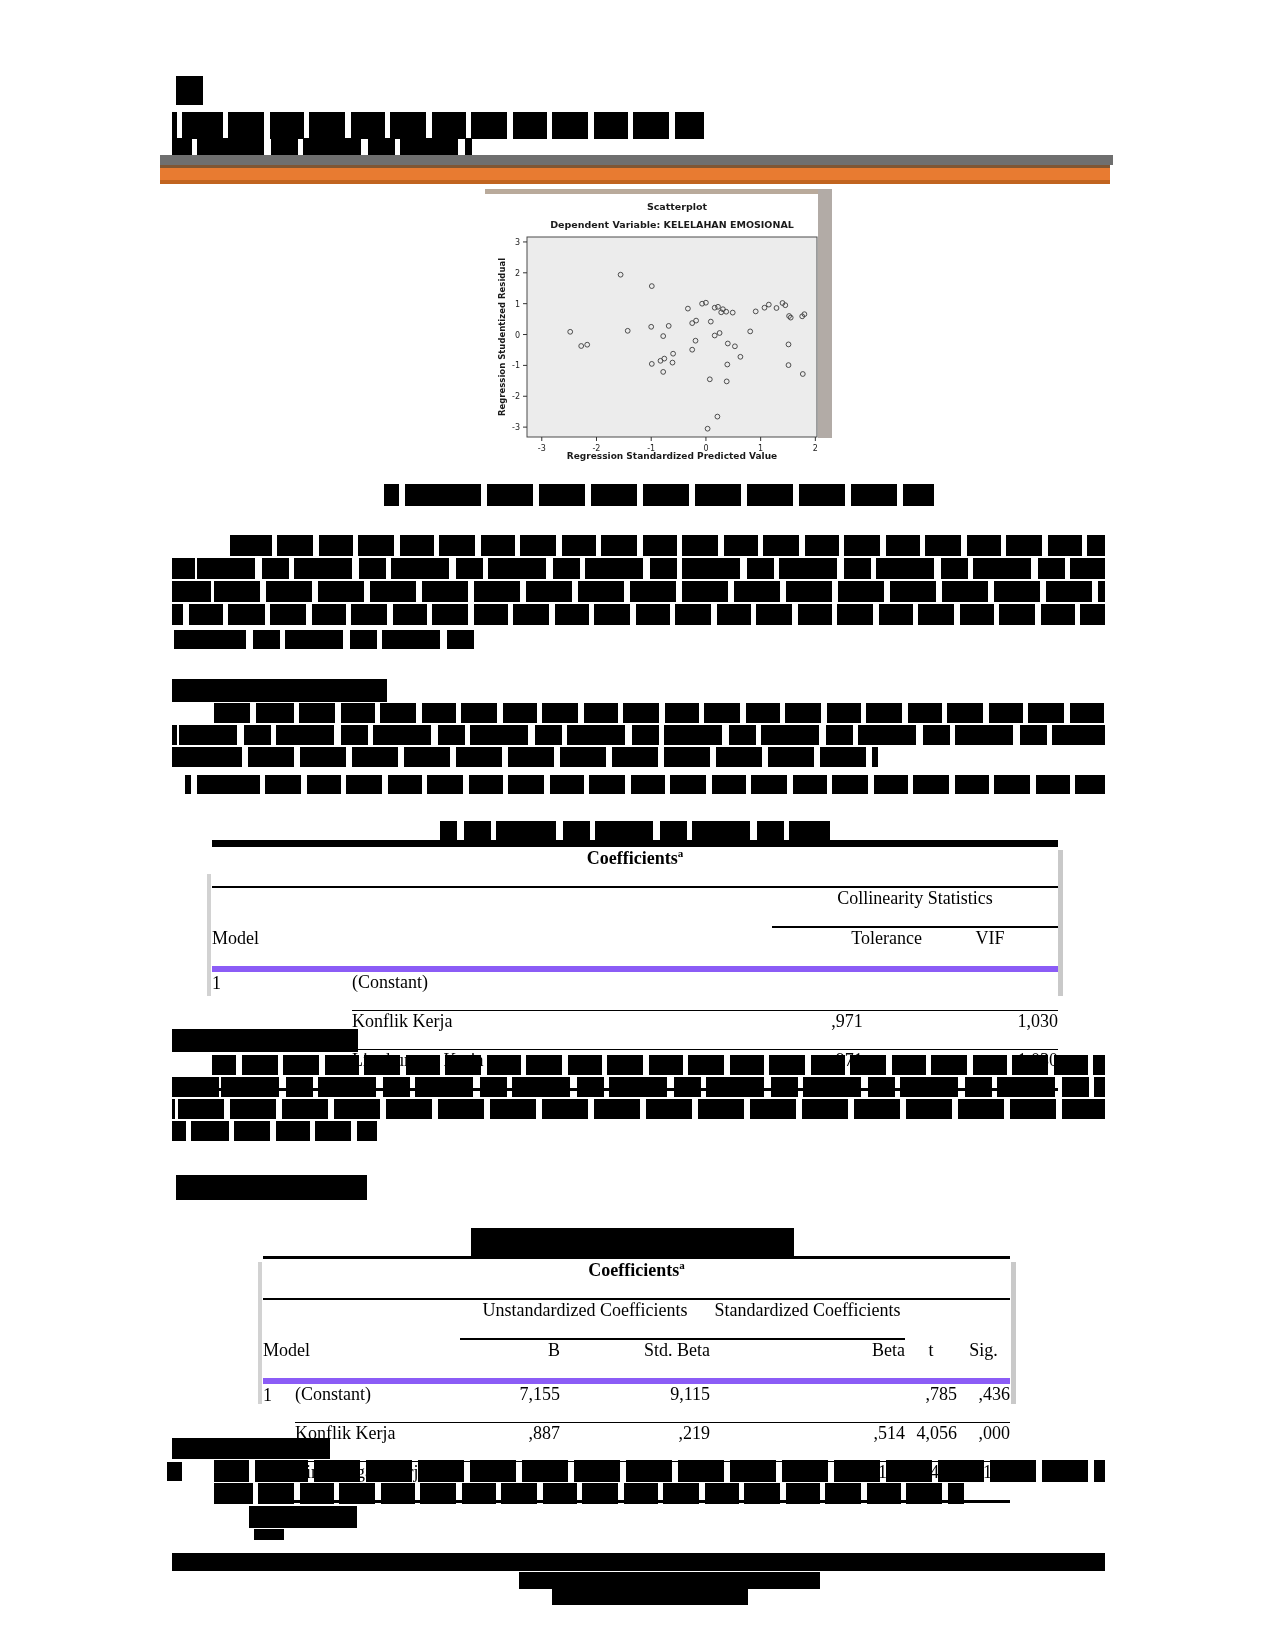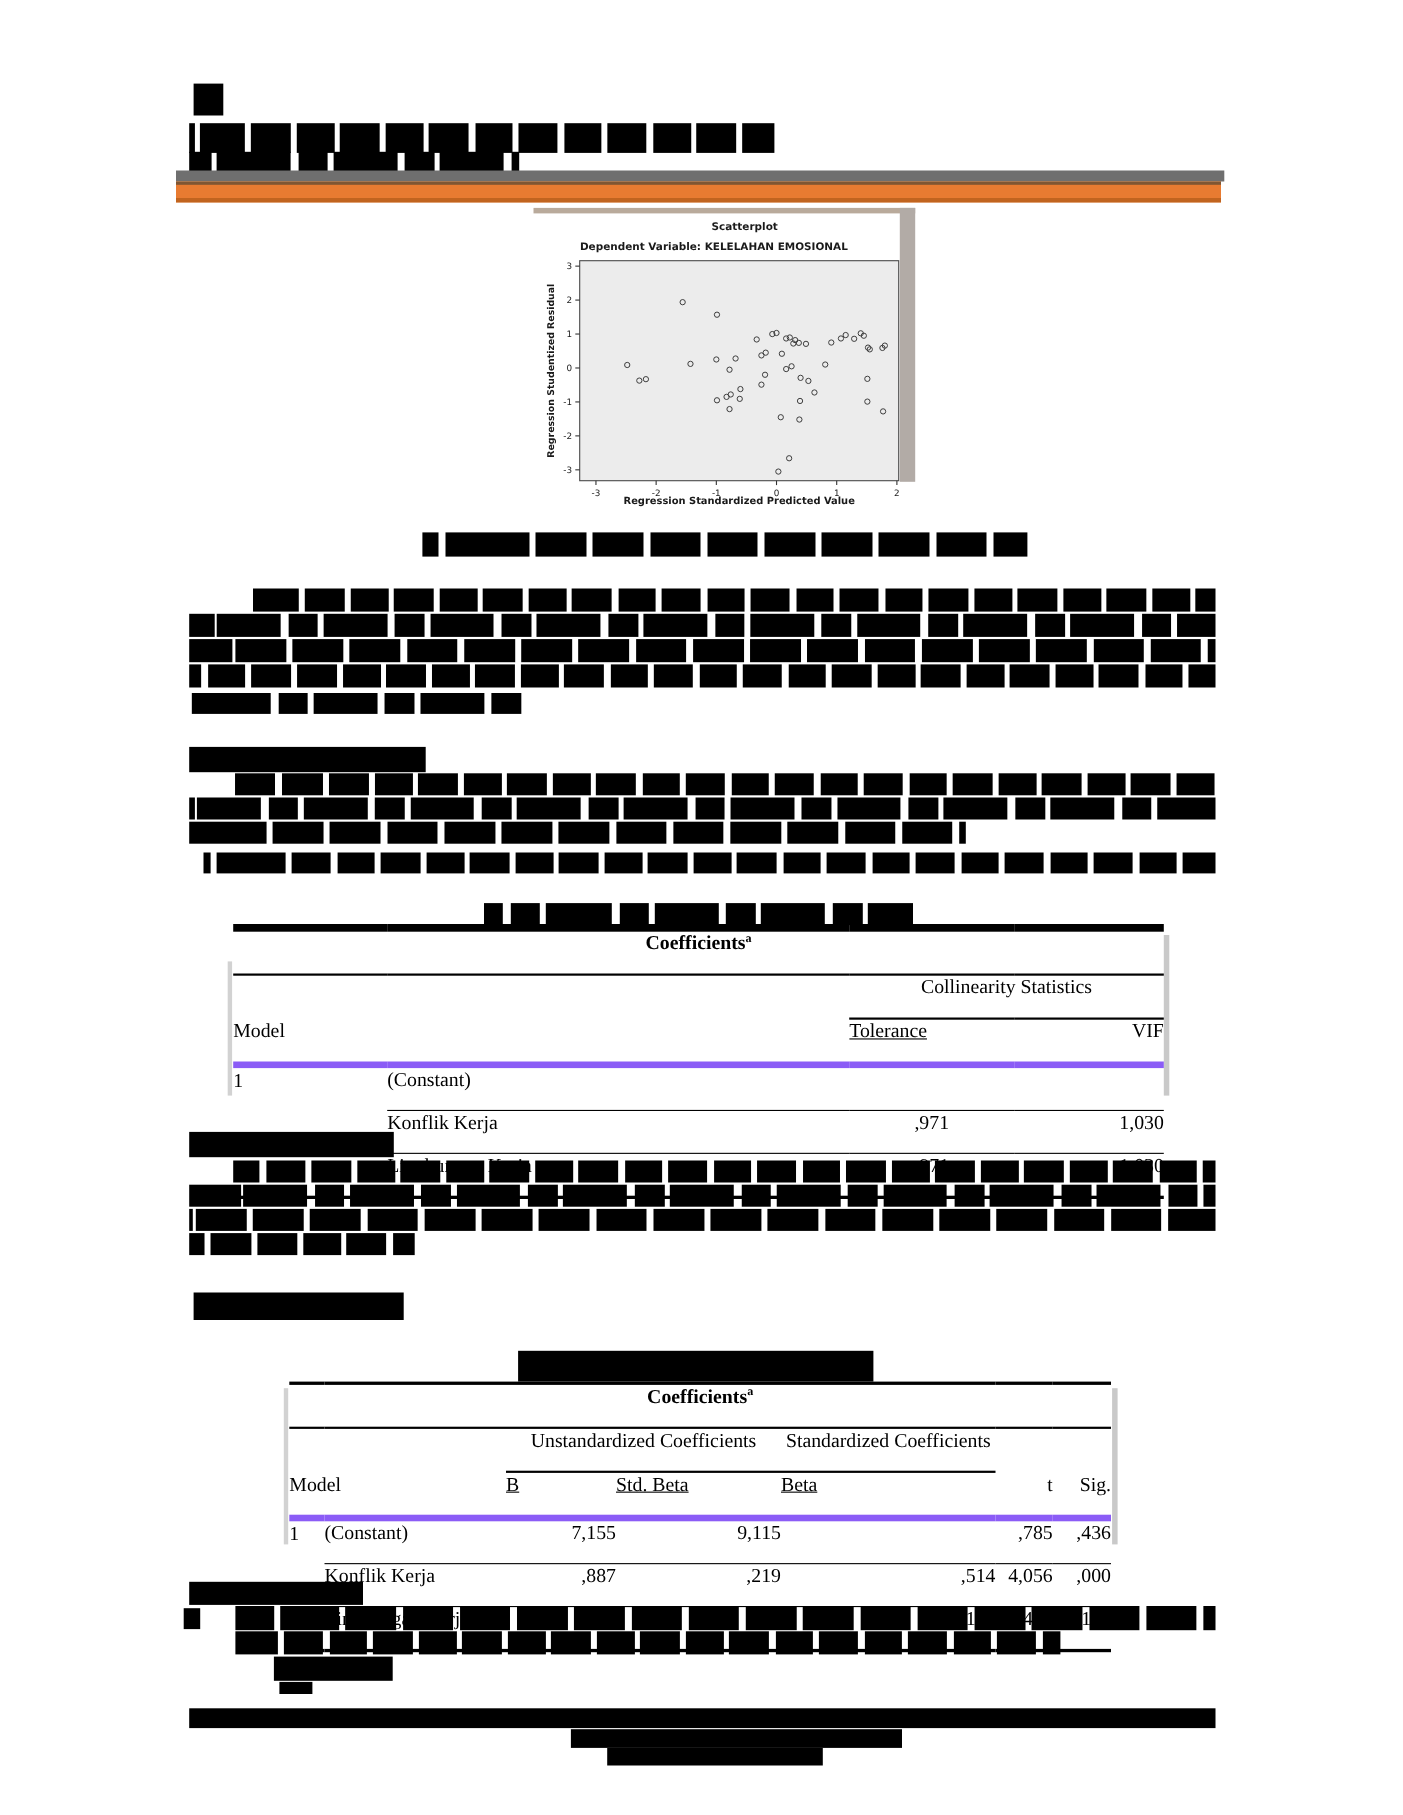--- a/index.html
+++ b/index.html
@@ -22,7 +22,7 @@
   
   .c-title{position:absolute;left:532px;top:201px;width:290px;text-align:center;
     font-family:"DejaVu Sans",sans-serif;font-size:9.5px;font-weight:bold;color:#1a1a1a;}
-  .c-sub{position:absolute;left:457px;top:219px;width:384px;text-align:center;
+  .c-sub{position:absolute;left:480px;top:219px;width:384px;text-align:center;
     font-family:"DejaVu Sans",sans-serif;font-size:9.5px;font-weight:bold;color:#1a1a1a;}
   .c-plot{position:absolute;left:527px;top:237px;overflow:visible;}
   .c-xlab{position:absolute;left:527px;top:451px;width:290px;text-align:center;

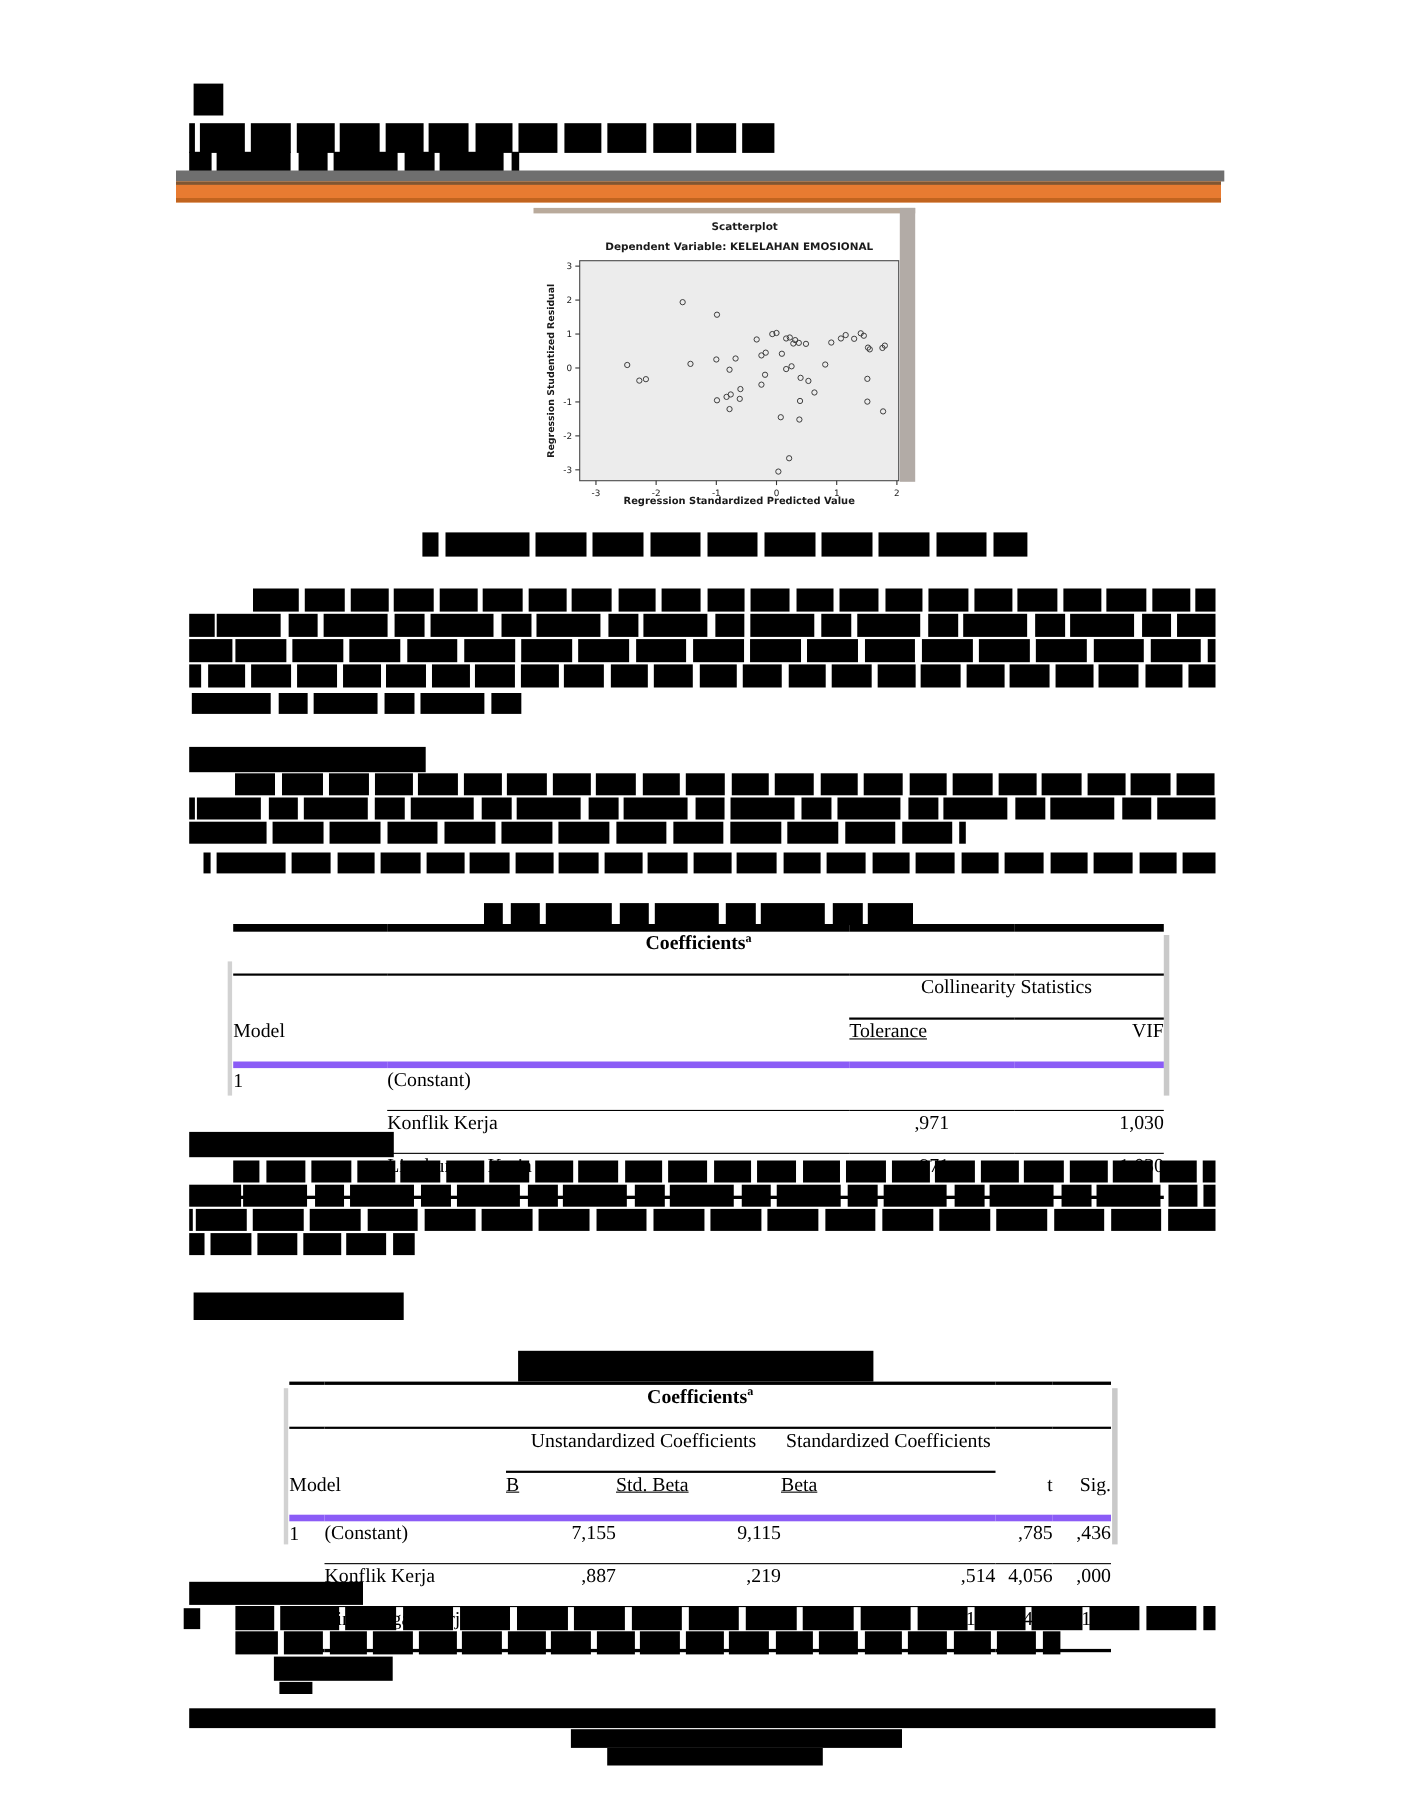--- a/index.html
+++ b/index.html
@@ -44,7 +44,7 @@
   td.grp{text-align:center;border-bottom:2px solid #000;}
   tr.thead td{border-bottom:6px solid #8b5cf6;}
   td.hl{text-align:left;padding-left:6px;}
-  td.hc{text-align:left;text-decoration:underline;}
+  td.hc{text-align:right;}
   td.hr{text-align:right;padding-right:8px;margin-top:27px;}
   td.num{text-align:left;padding-left:6px;}
   td.rb{border-bottom:1.5px solid #000;}

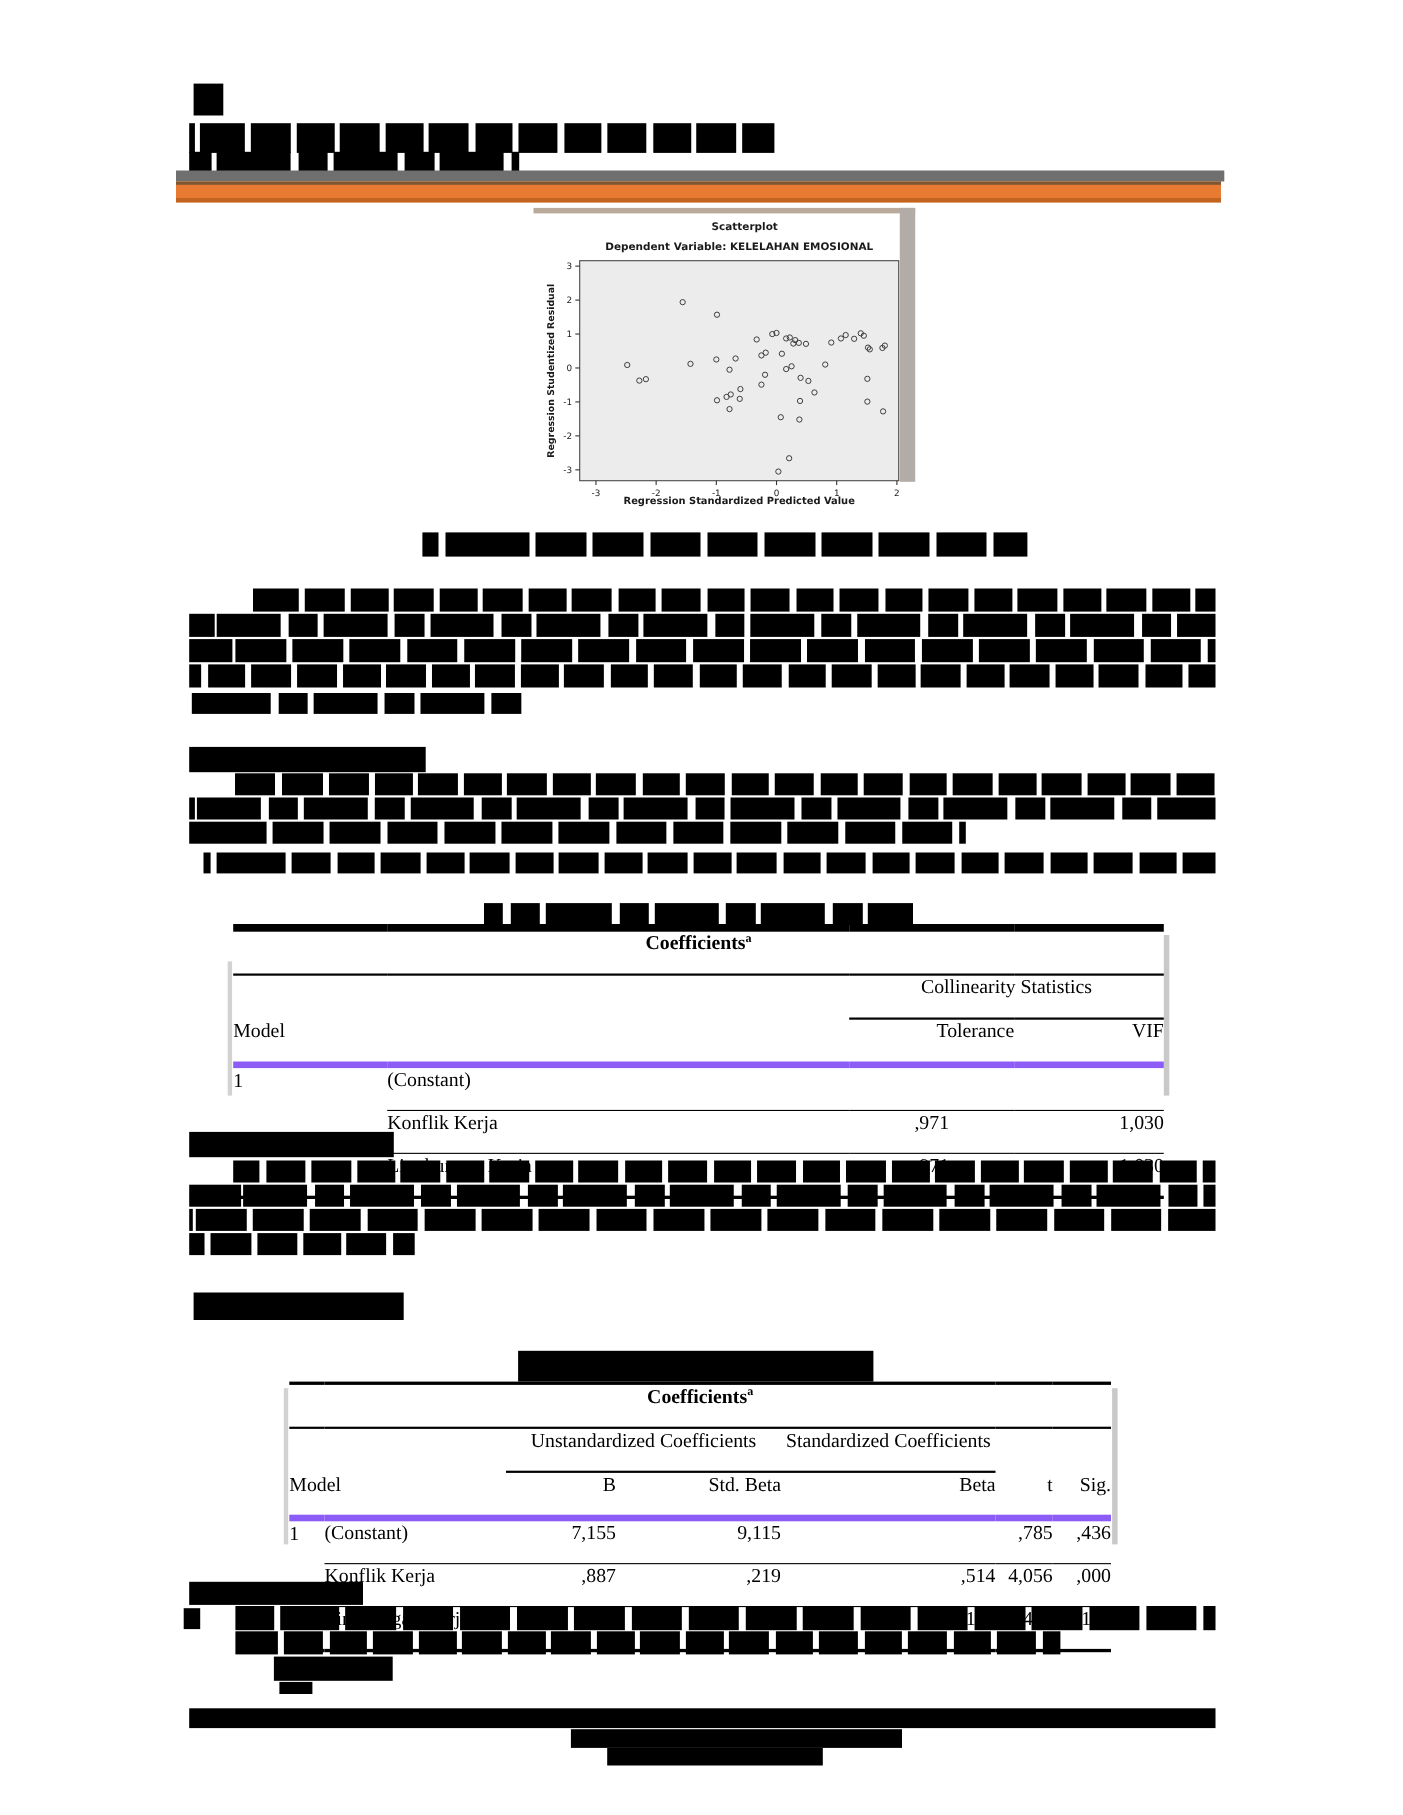--- a/index.html
+++ b/index.html
@@ -45,7 +45,7 @@
   tr.thead td{border-bottom:6px solid #8b5cf6;}
   td.hl{text-align:left;padding-left:6px;}
   td.hc{text-align:right;}
-  td.hr{text-align:right;padding-right:8px;margin-top:27px;}
+  td.hr{text-align:center;padding-right:8px;margin-top:27px;}
   td.num{text-align:left;padding-left:6px;}
   td.rb{border-bottom:1.5px solid #000;}
   td.vc{text-align:center;}

